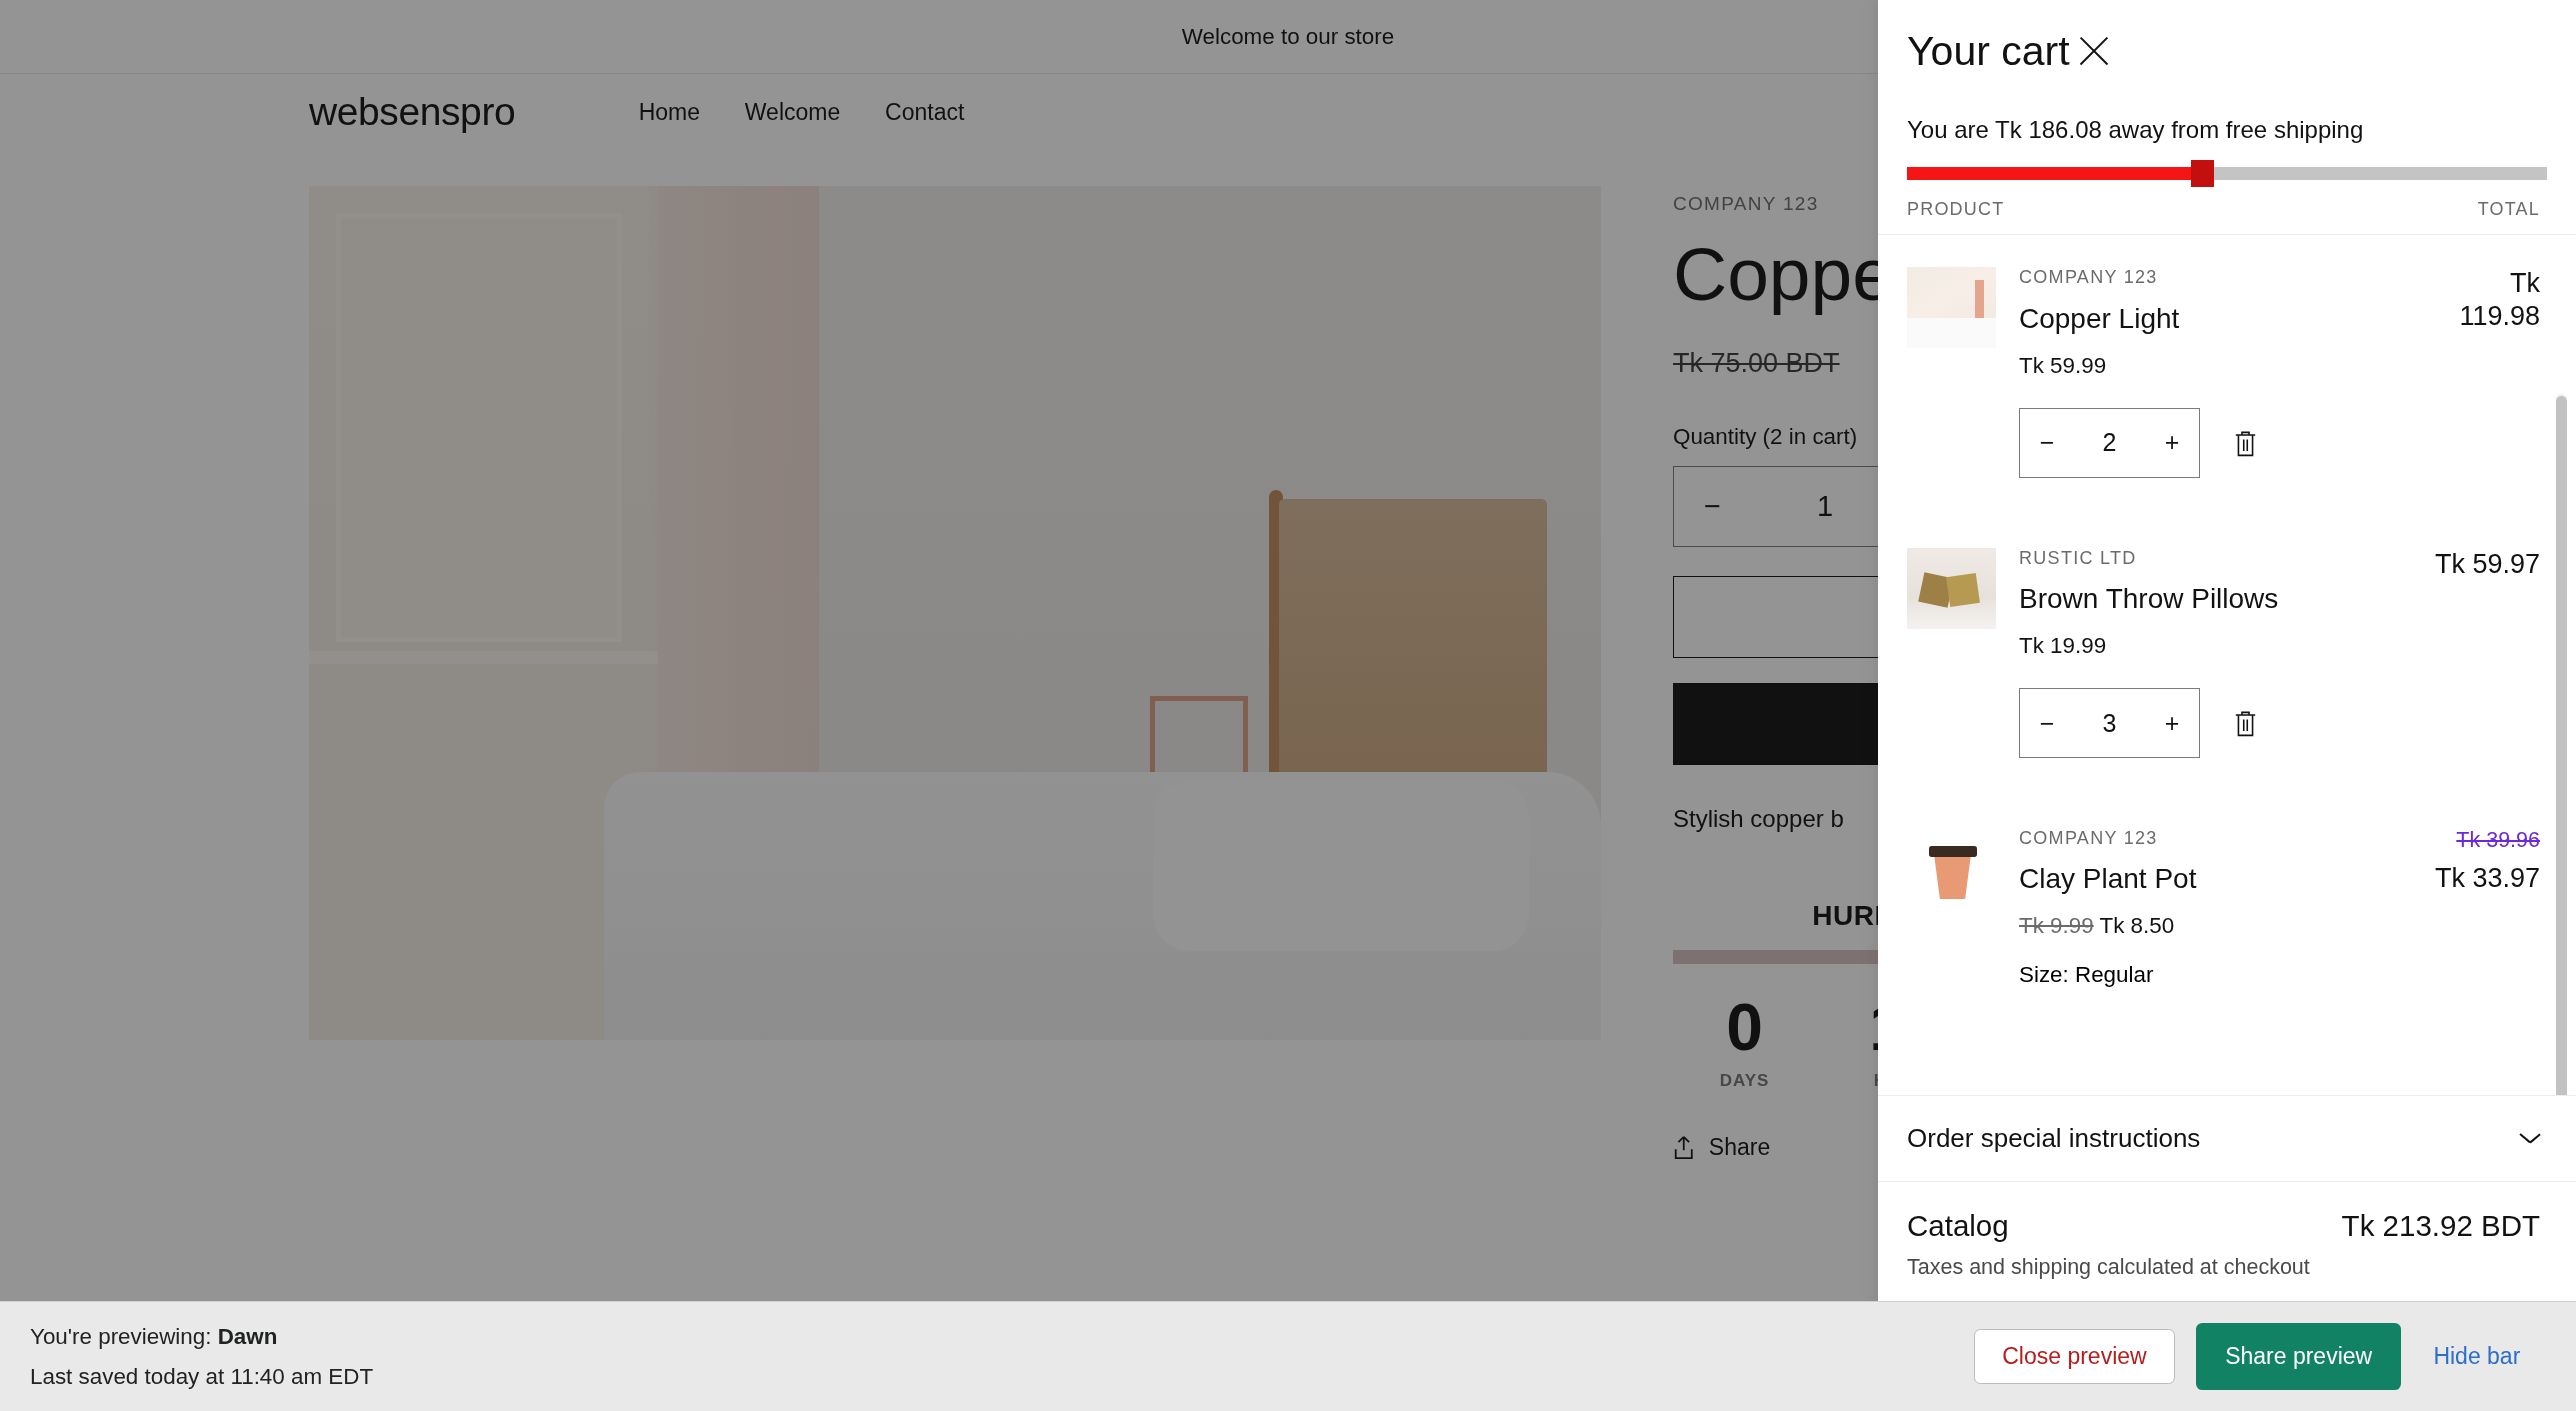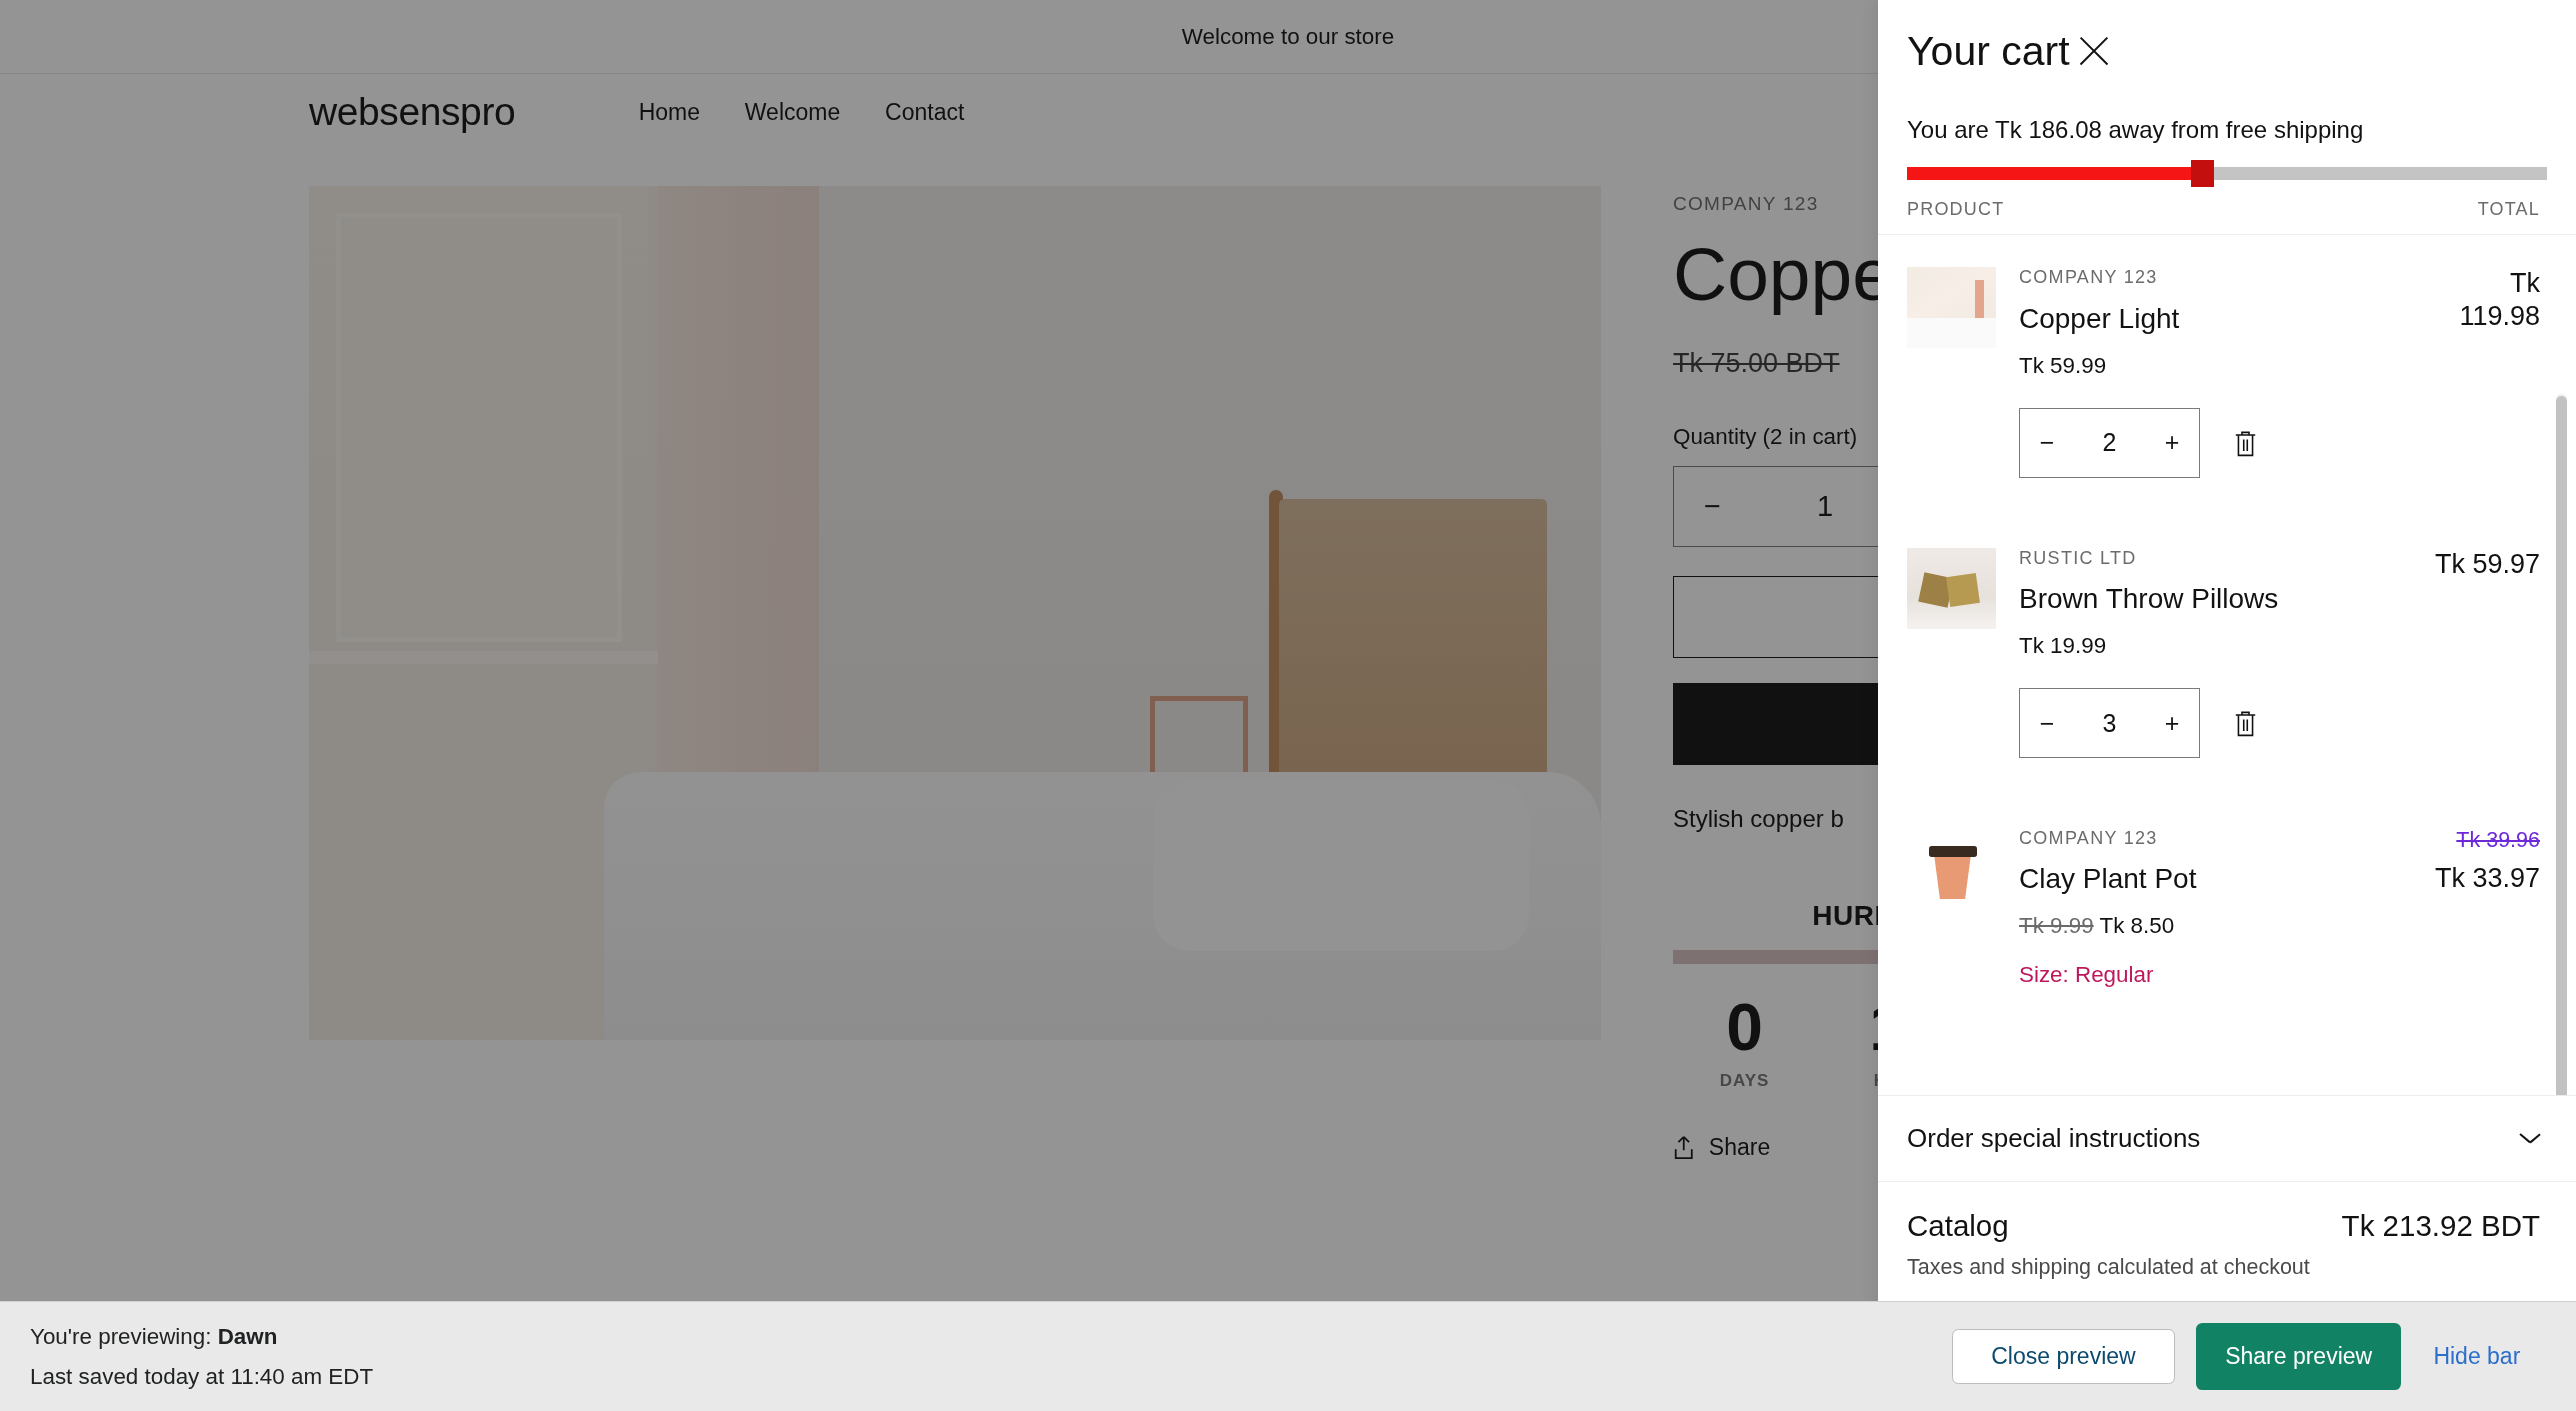--- a/index.html
+++ b/index.html
@@ -185,7 +185,7 @@
   .ci-name { font-size: 28px; color:#121212; margin-top: 14.3px; }
   .ci-price { font-size: 22.4px; color:#121212; margin-top: 18px; }
   .ci-price s { color:#6b6b6b; }
-  .ci-variant { font-size: 22.4px; color:#be185d; margin-top: 23px; }
+  .ci-variant { font-size: 22.4px; color:#000000; margin-top: 23px; }
 
   .ci-qtyrow { display:flex; align-items:center; gap: 32px; margin-top: 29px; }
   .qty-stepper {

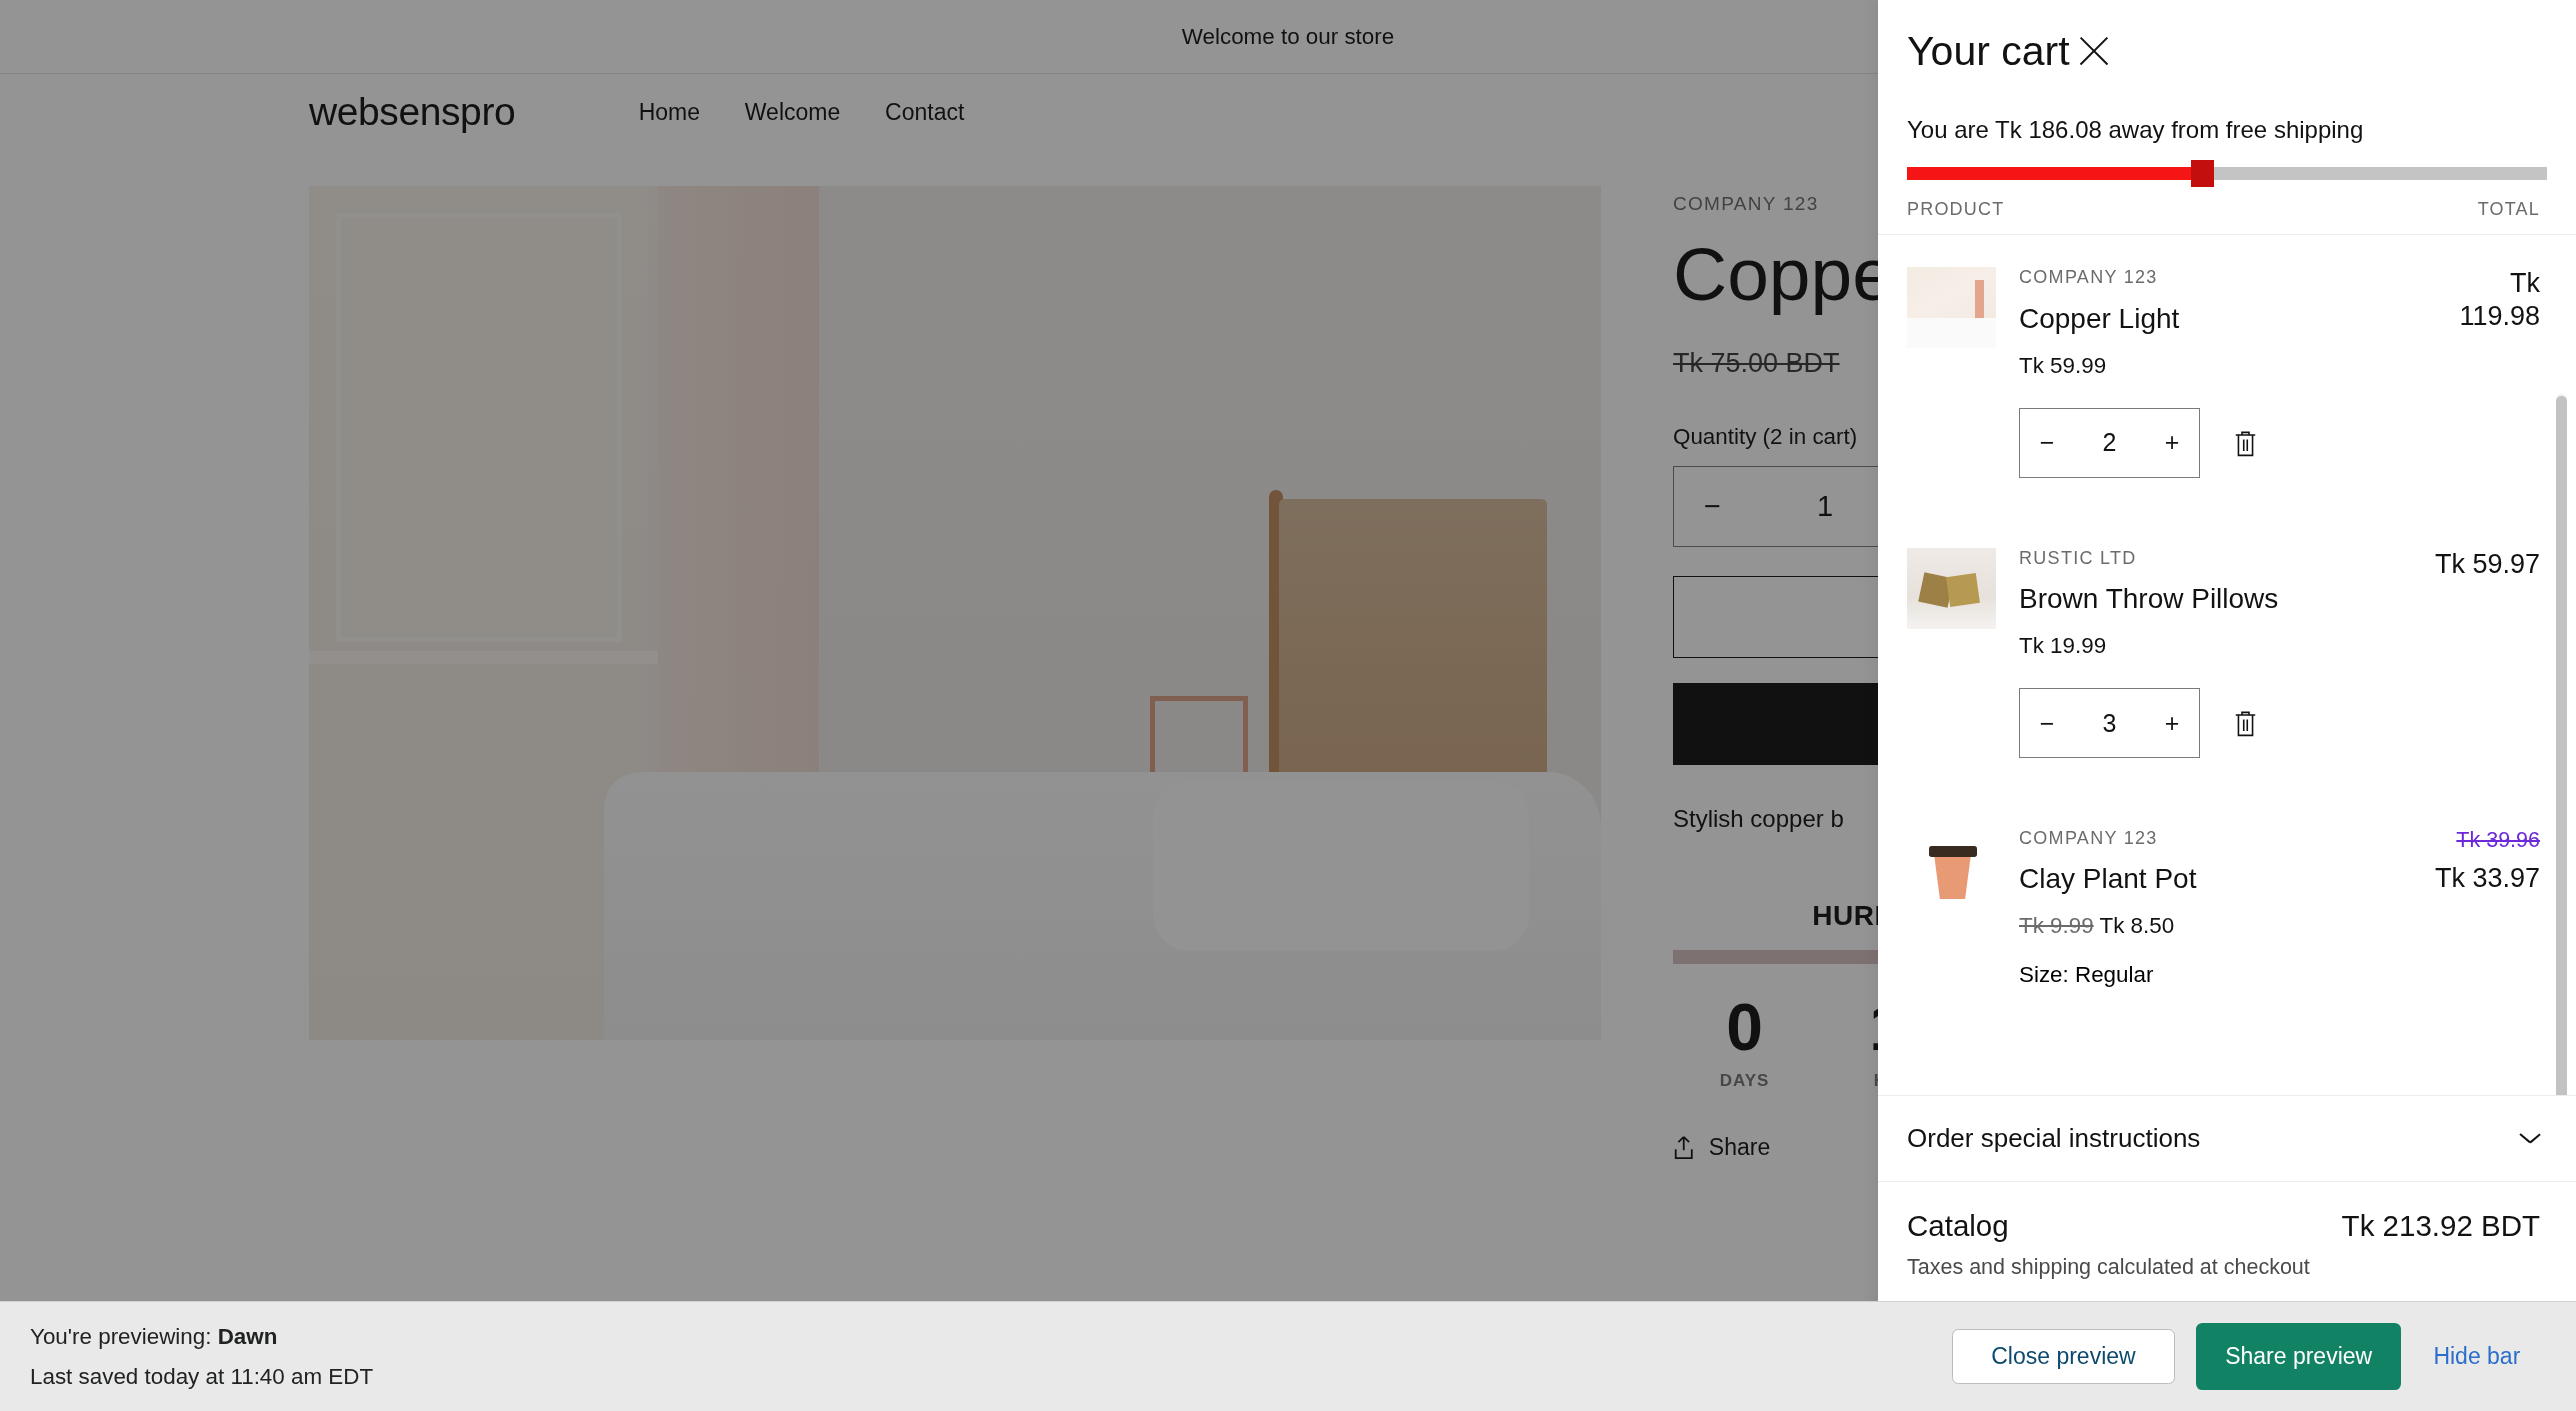--- a/index.html
+++ b/index.html
@@ -249,7 +249,7 @@
   .pb-right { display:flex; align-items:center; gap: 21.5px; }
   .btn-close-preview {
     background:#fff; border:0.9px solid #bcbcbc; border-radius: 6.3px;
-    padding: 0 38px; height: 55px; font-size: 23px; color:#0c4a6e; cursor:pointer;
+    padding: 0 27px; height: 55px; font-size: 23px; color:#b91c1c; cursor:pointer;
     font-family:"Liberation Sans", sans-serif;
   }
   .btn-share-preview {

